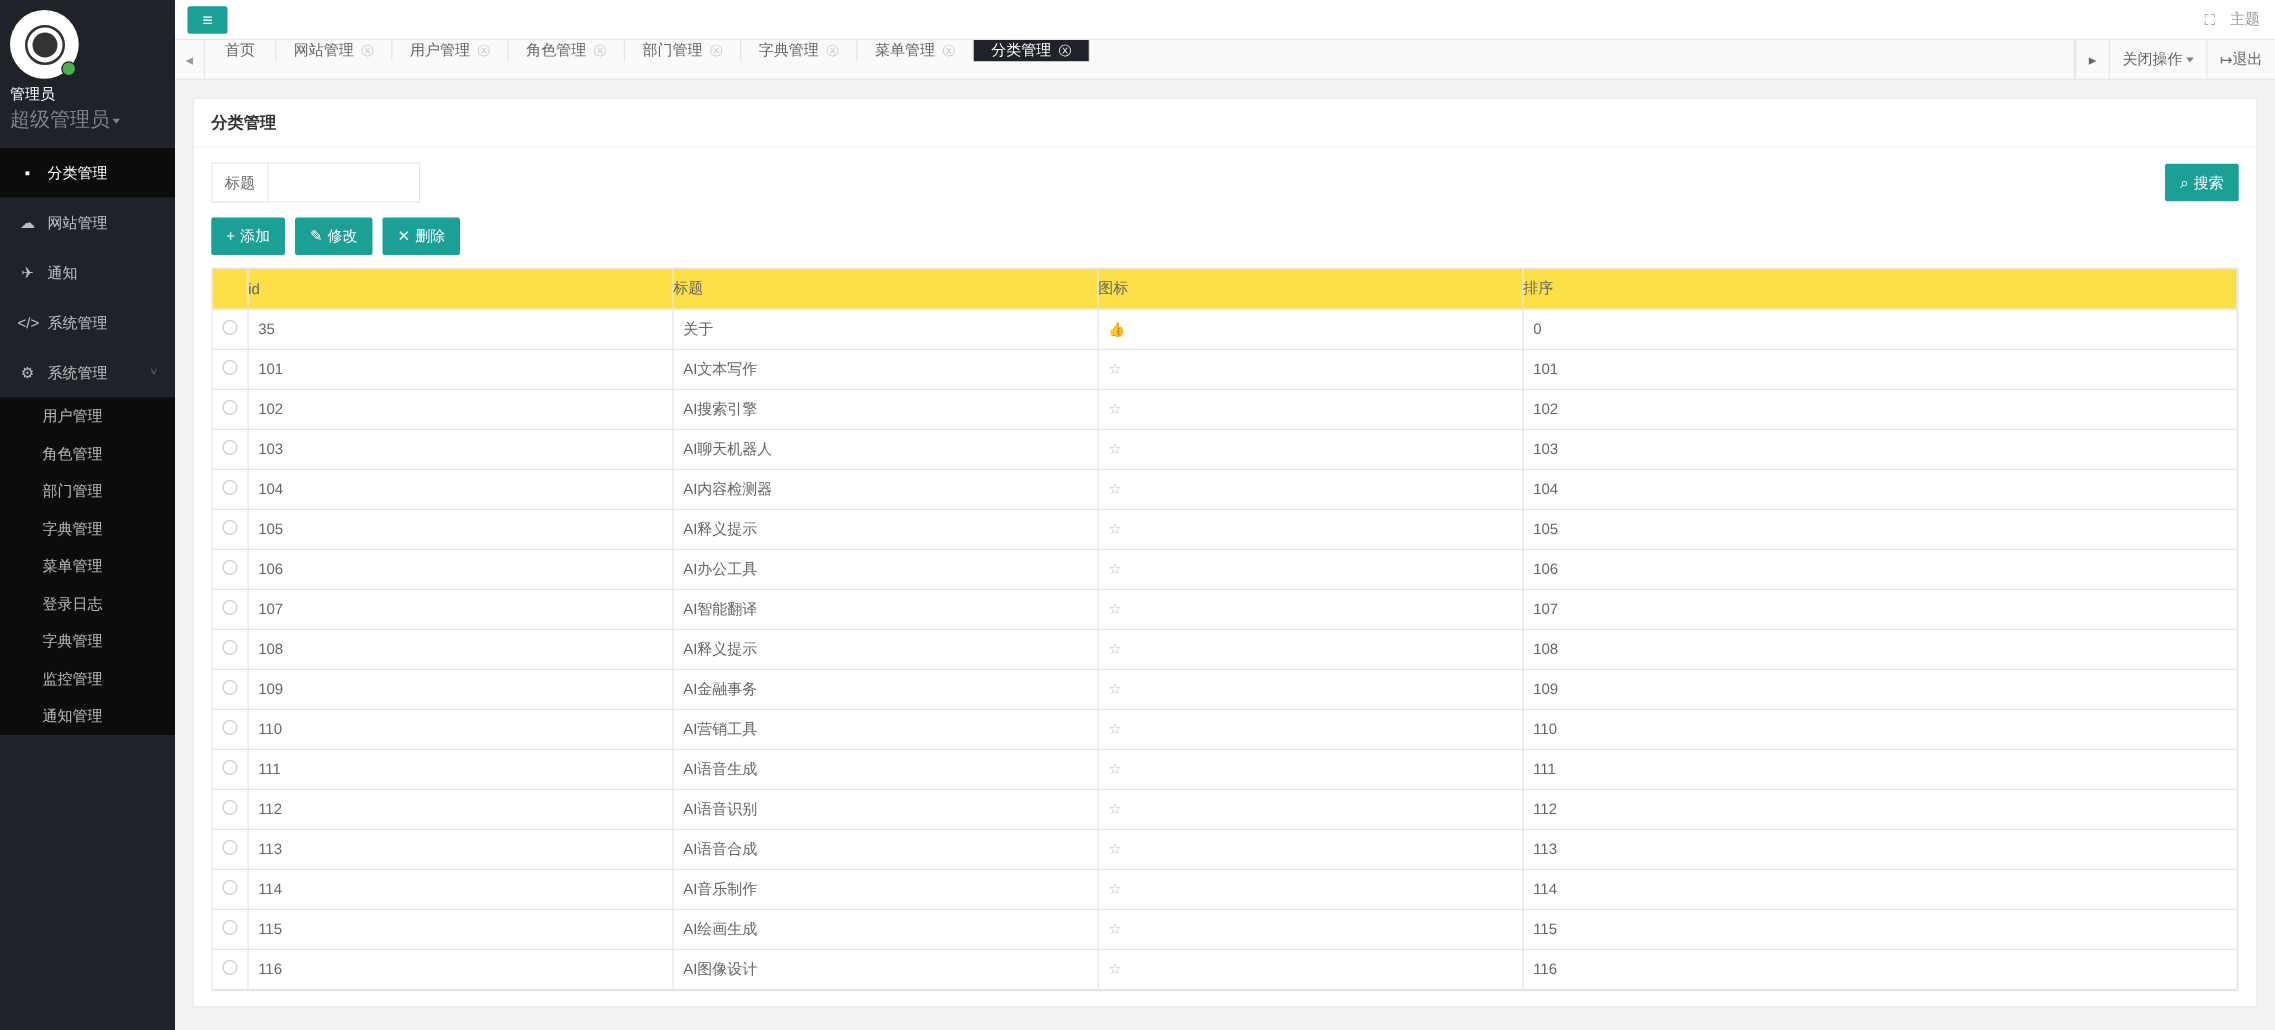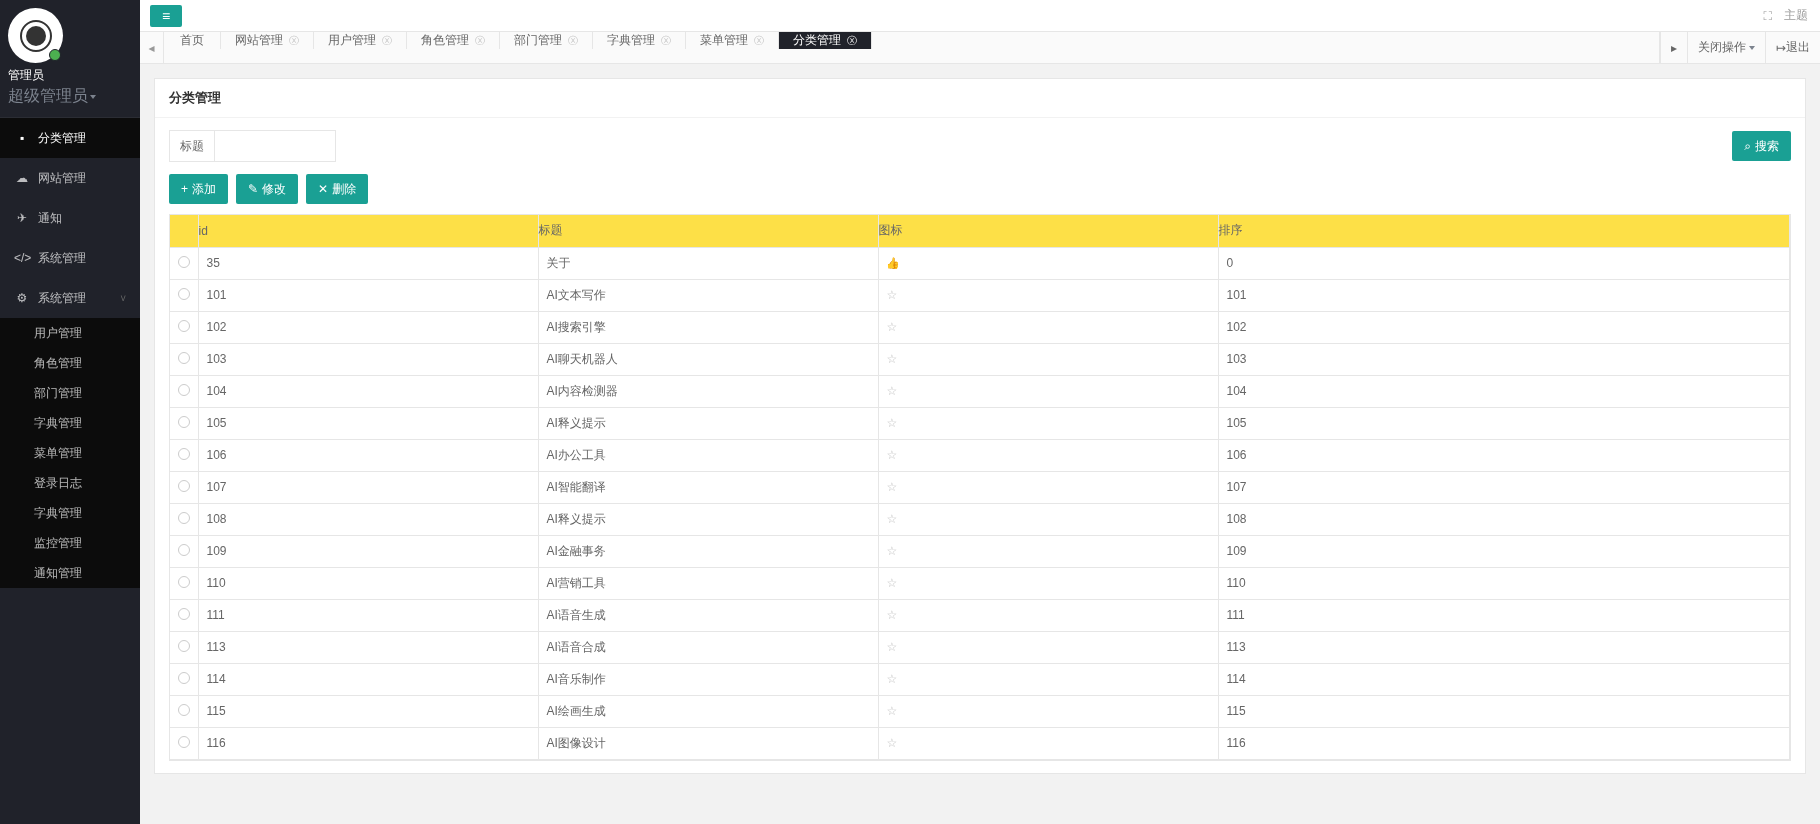--- a/index.html
+++ b/index.html
@@ -349,6 +349,13 @@
                 </tr>
                 <tr>
                   <td class="col-radio"><span class="radio"></span></td>
+                  <td>112</td>
+                  <td>AI语音识别</td>
+                  <td><span class="icon-star"></span></td>
+                  <td>112</td>
+                </tr>
+                <tr>
+                  <td class="col-radio"><span class="radio"></span></td>
                   <td>113</td>
                   <td>AI语音合成</td>
                   <td><span class="icon-star"></span></td>

